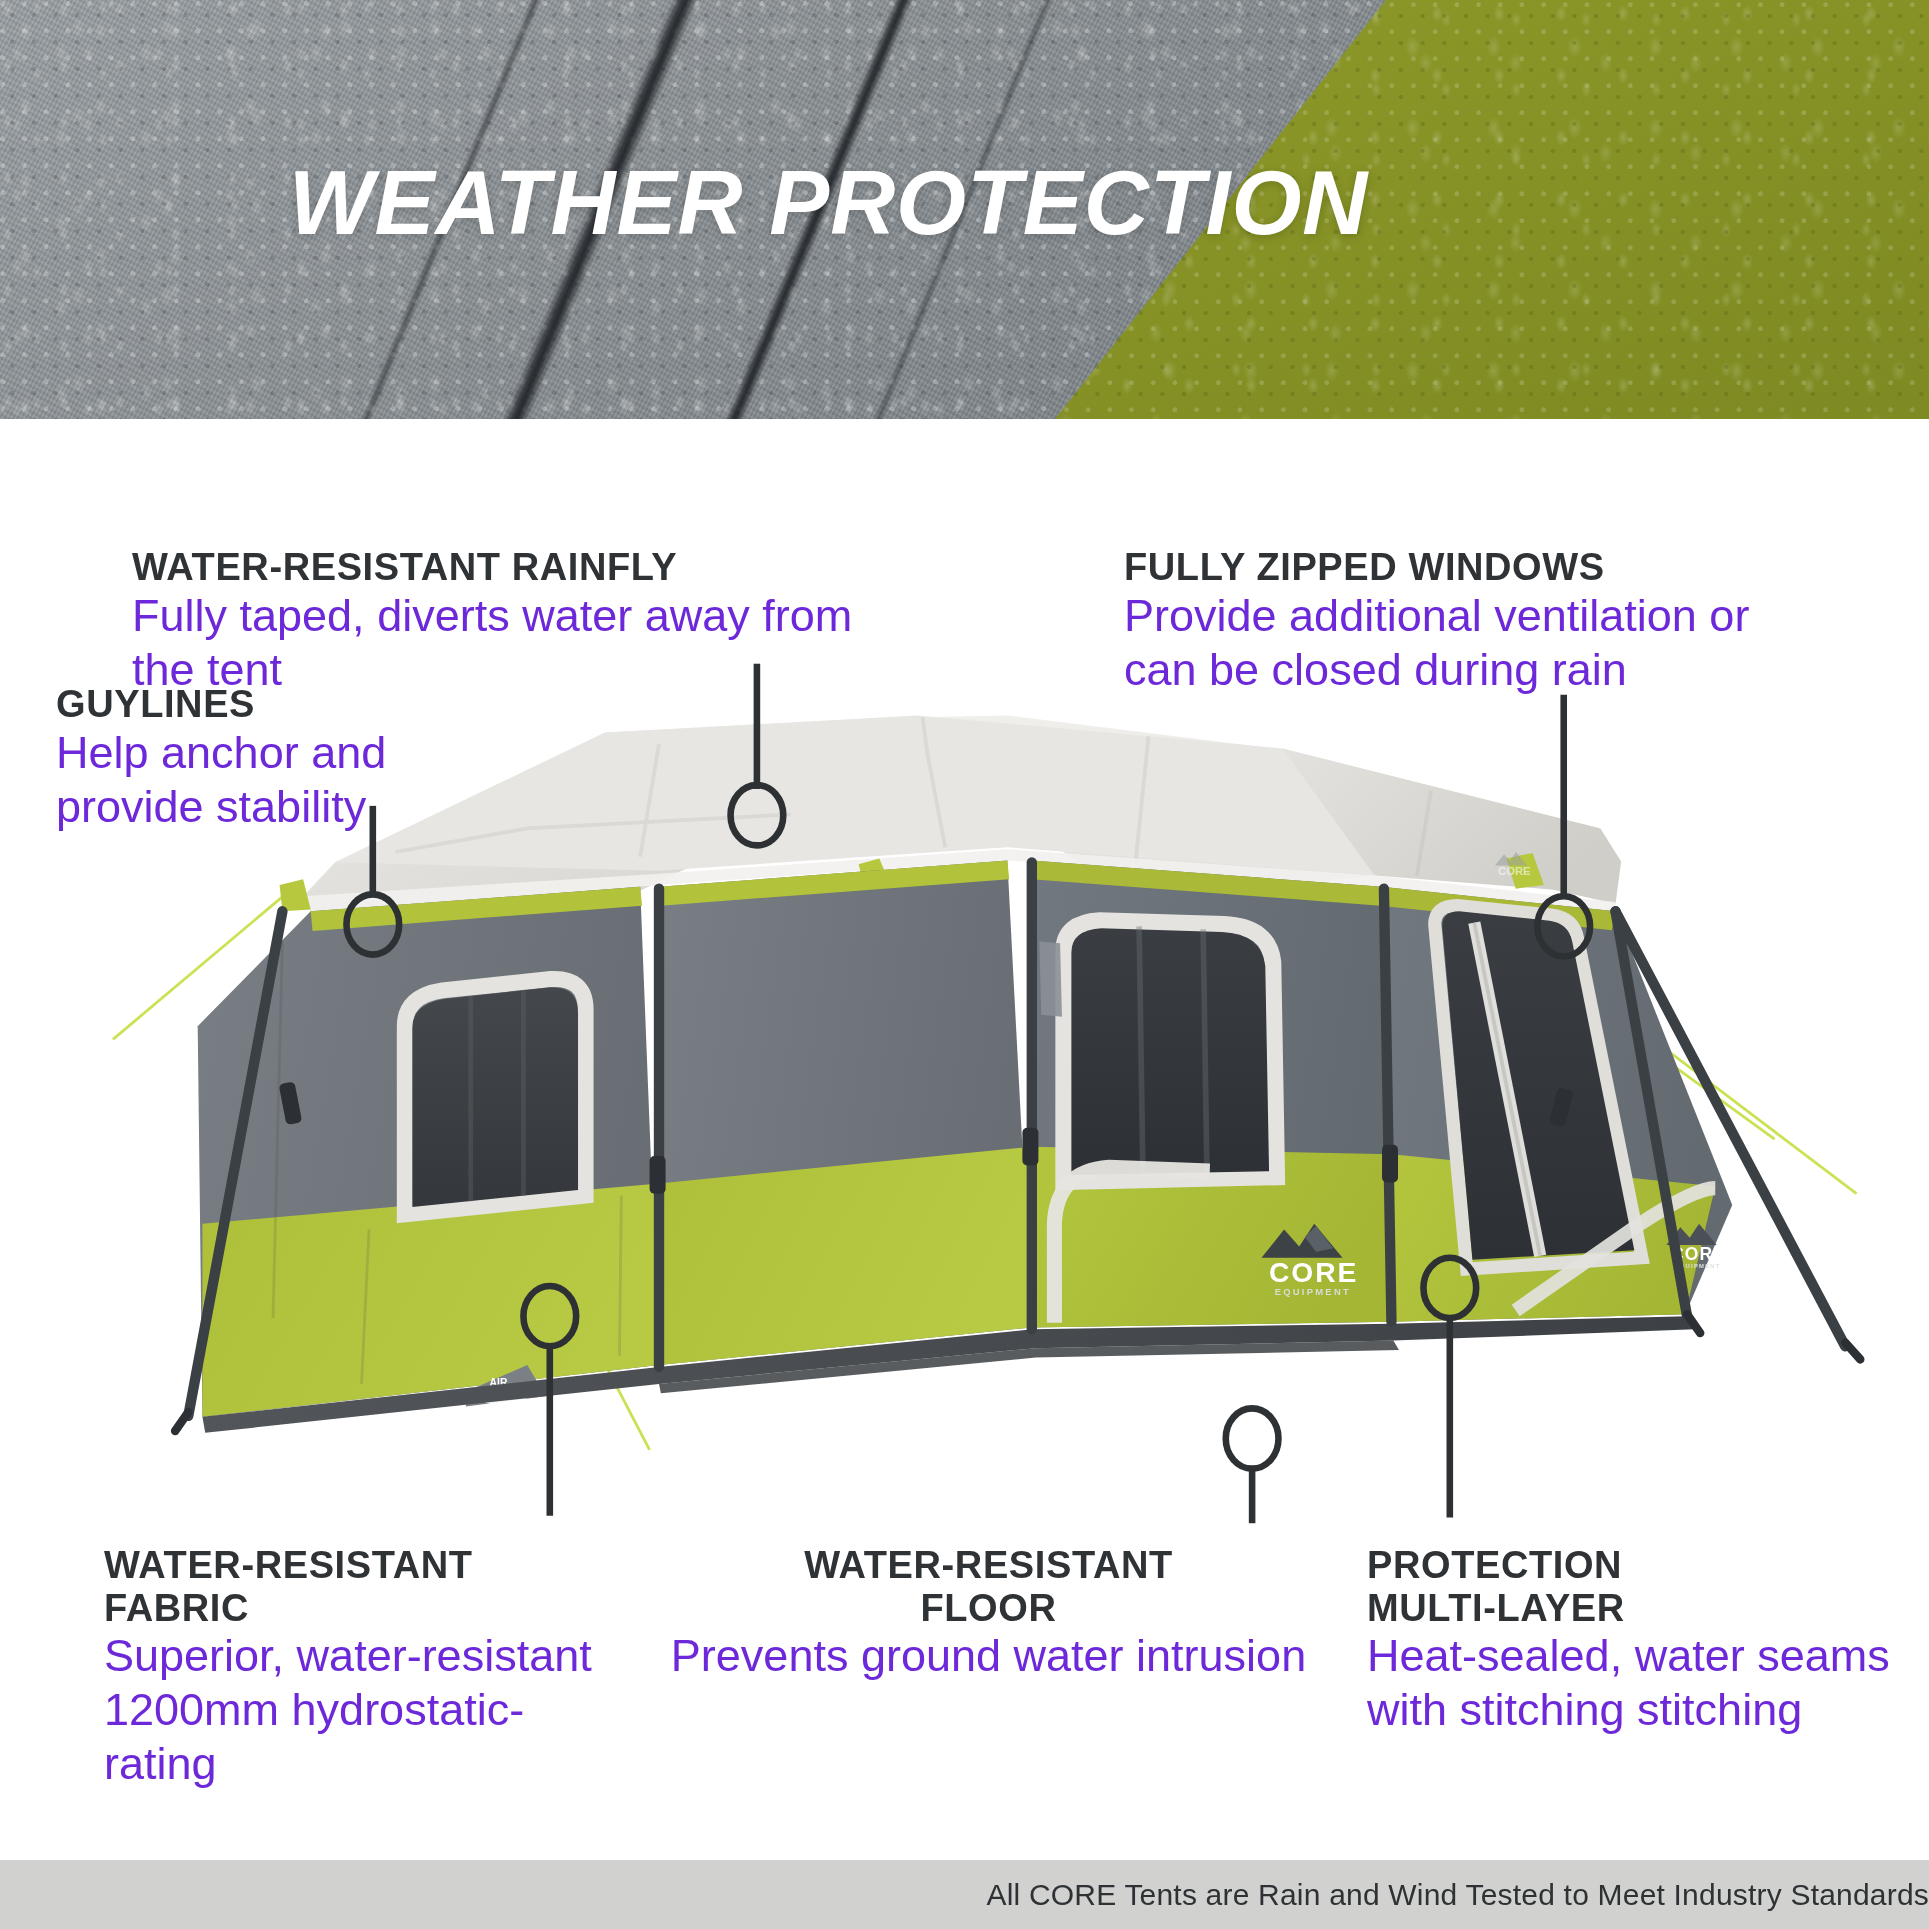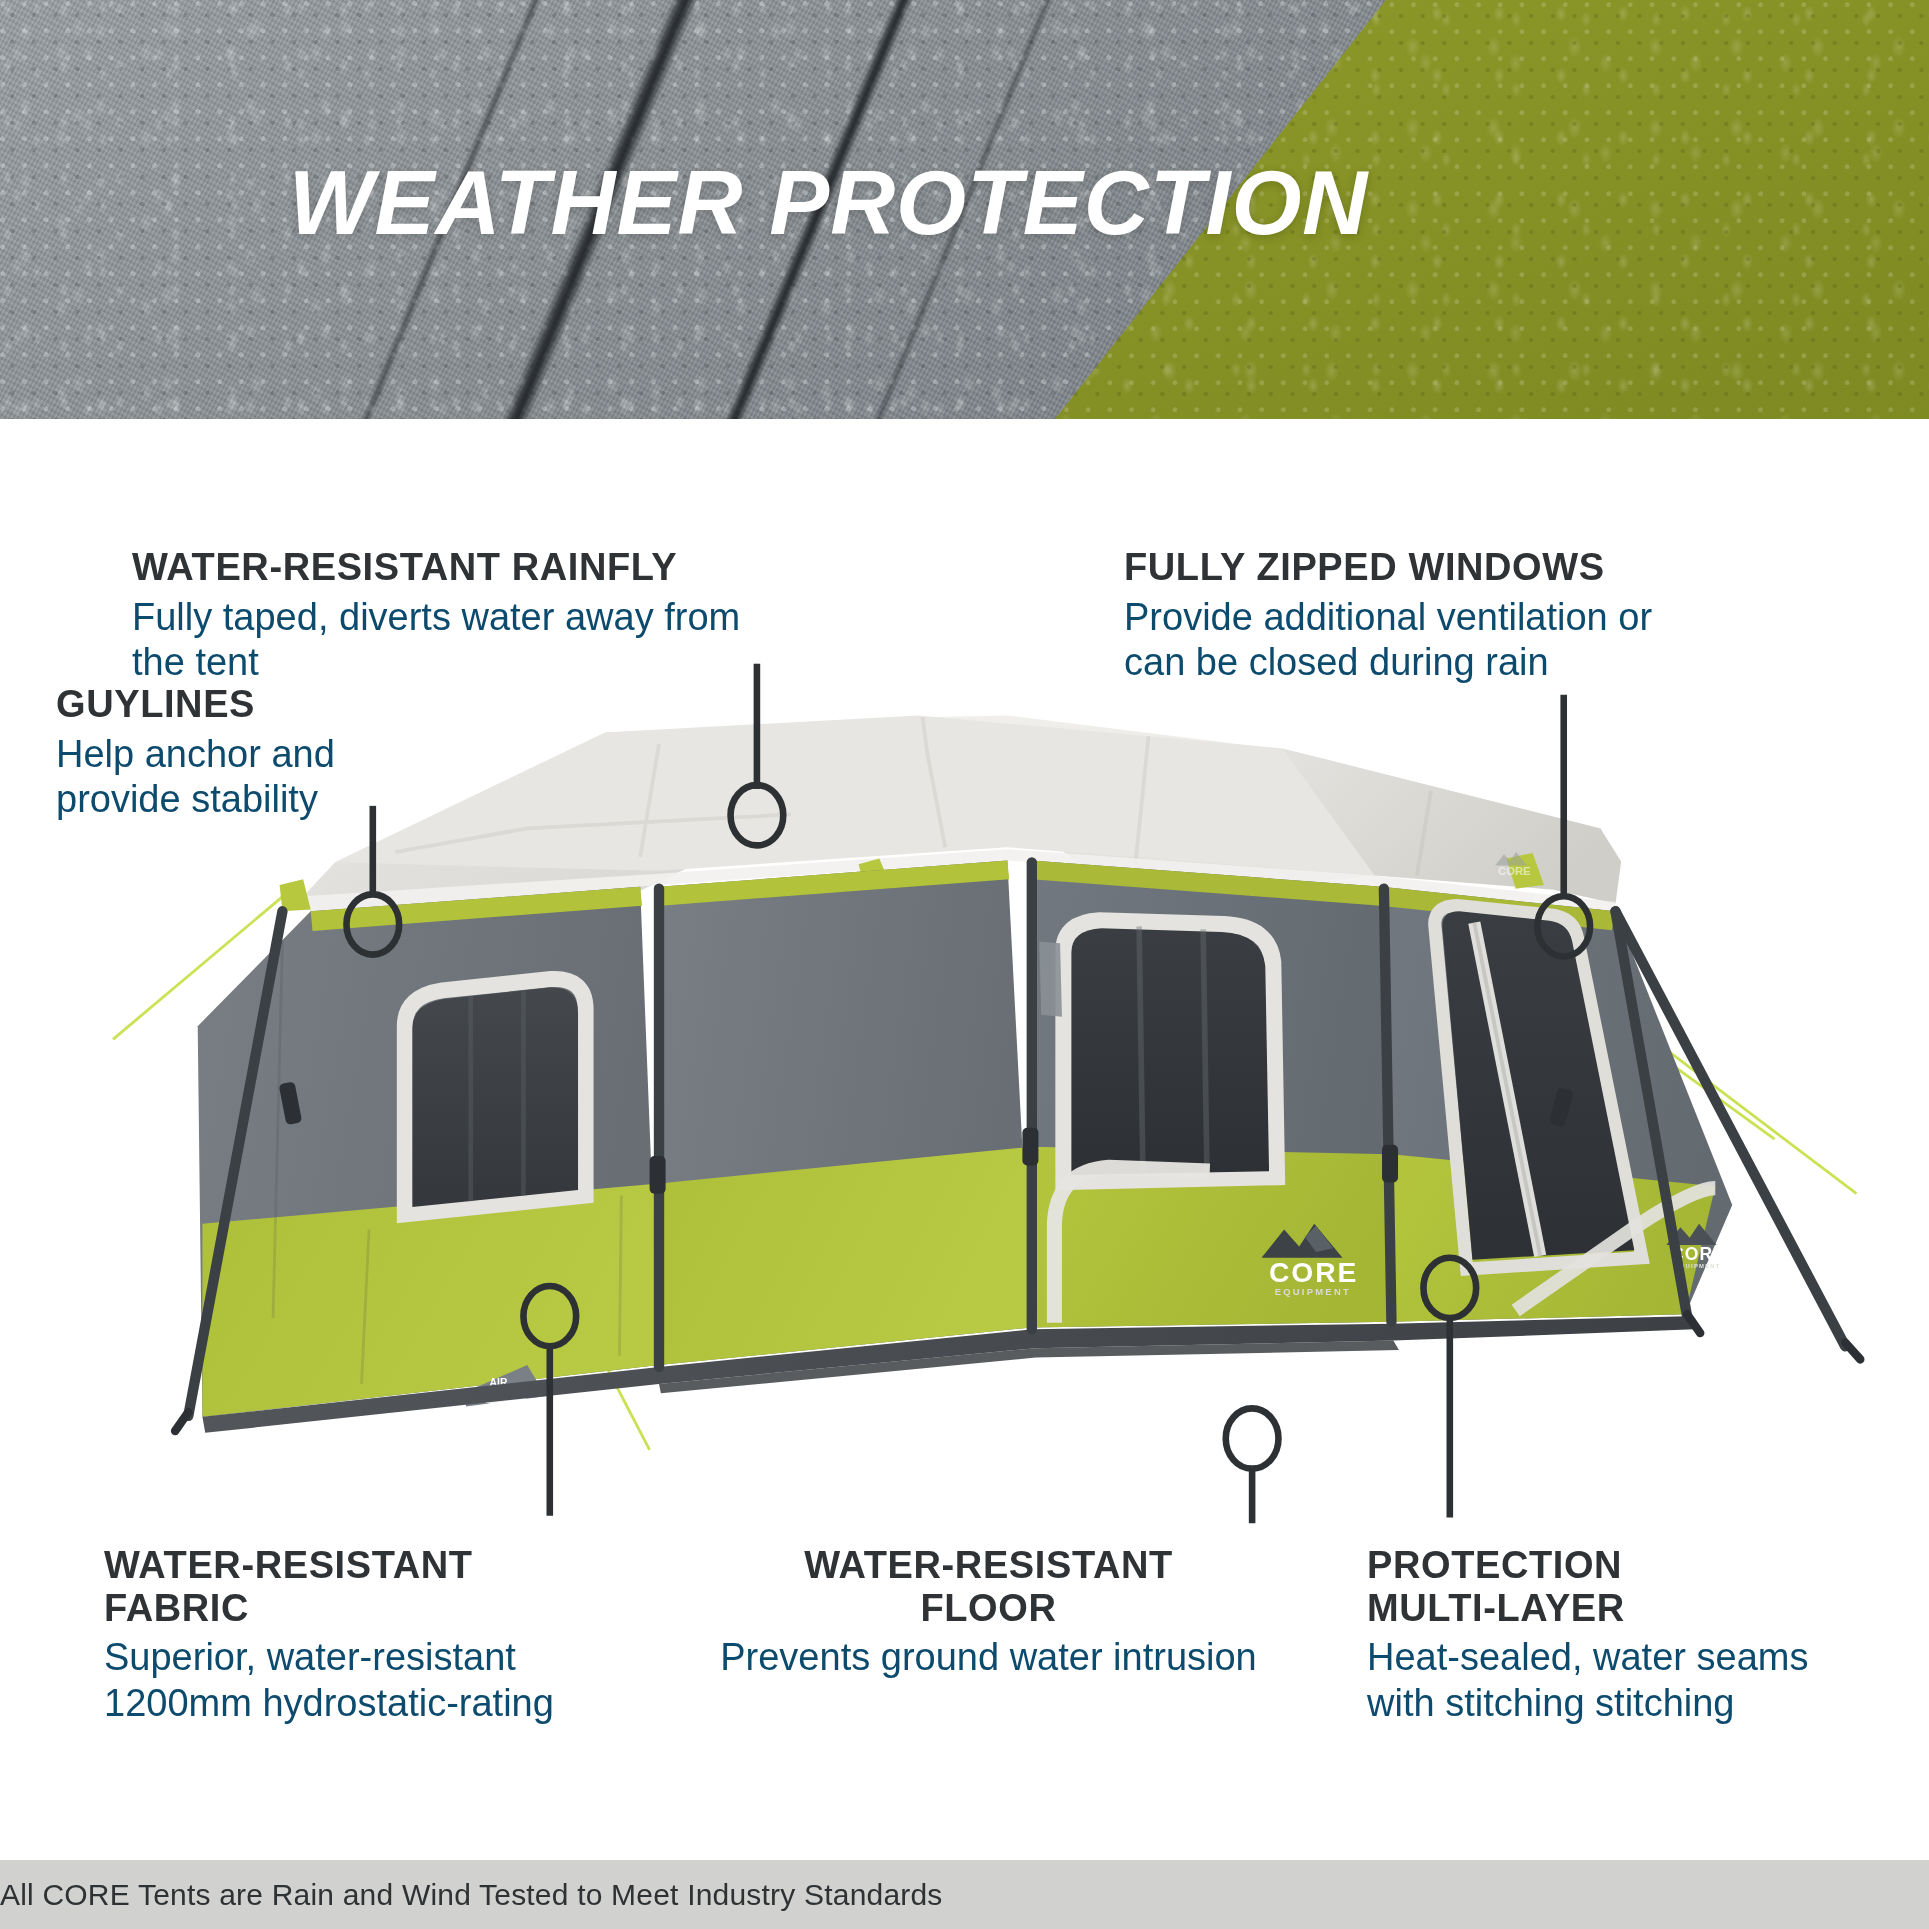--- a/index.html
+++ b/index.html
@@ -100,8 +100,8 @@
     letter-spacing:0.6px; line-height:1.12; text-transform:uppercase;
   }
   .callout .c-body {
-    font-size:38px; font-weight:400; color:#0c4a6e;
-    line-height:1.2; margin-top:6px;
+    font-size:45px; font-weight:400; color:#6d28d9;
+    line-height:1.2; margin-top:0;
   }
   .ta-right { text-align:left; }
   .ta-left  { text-align:left; }

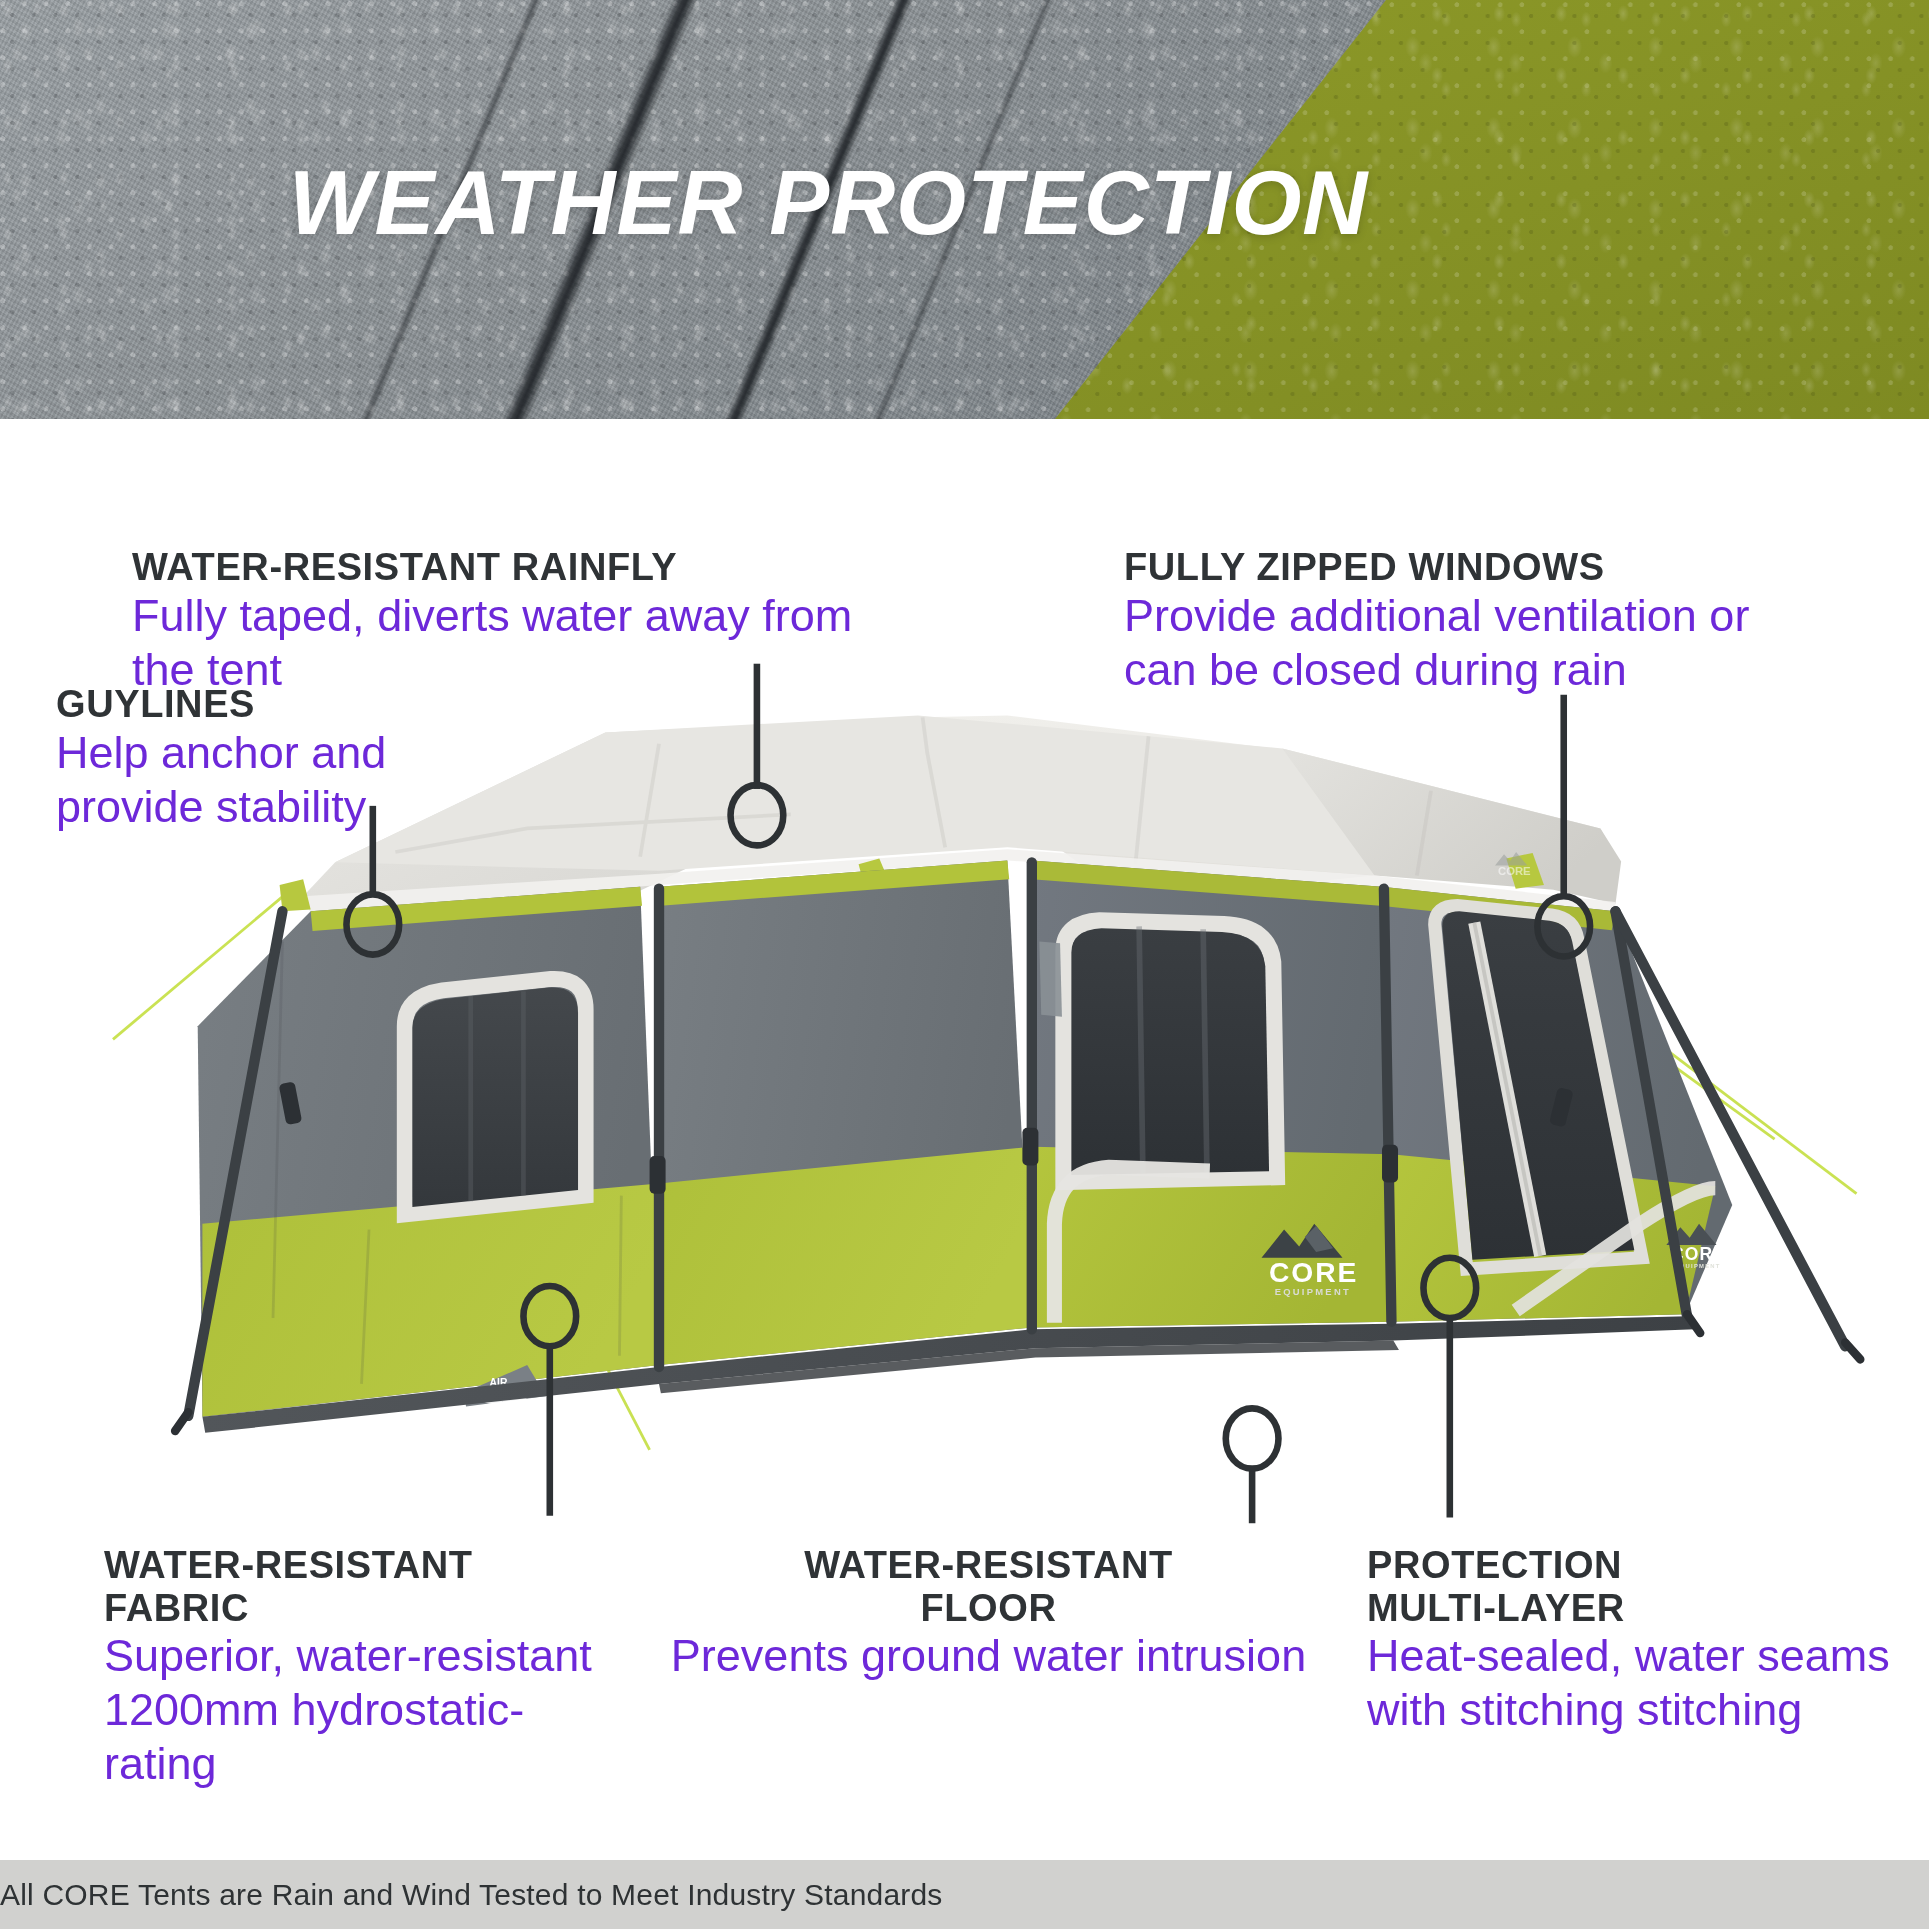--- a/index.html
+++ b/index.html
@@ -130,7 +130,7 @@
     position:absolute; left:0; top:1860px;
     width:1929px; height:70px;
     background:#d1d1cf;
-    display:flex; align-items:center; justify-content:flex-start;
+    display:flex; align-items:center; justify-content:flex-end;
   }
   #footer-text {
     font-size:30px; font-weight:400; color:#2e3234; letter-spacing:0.2px;

